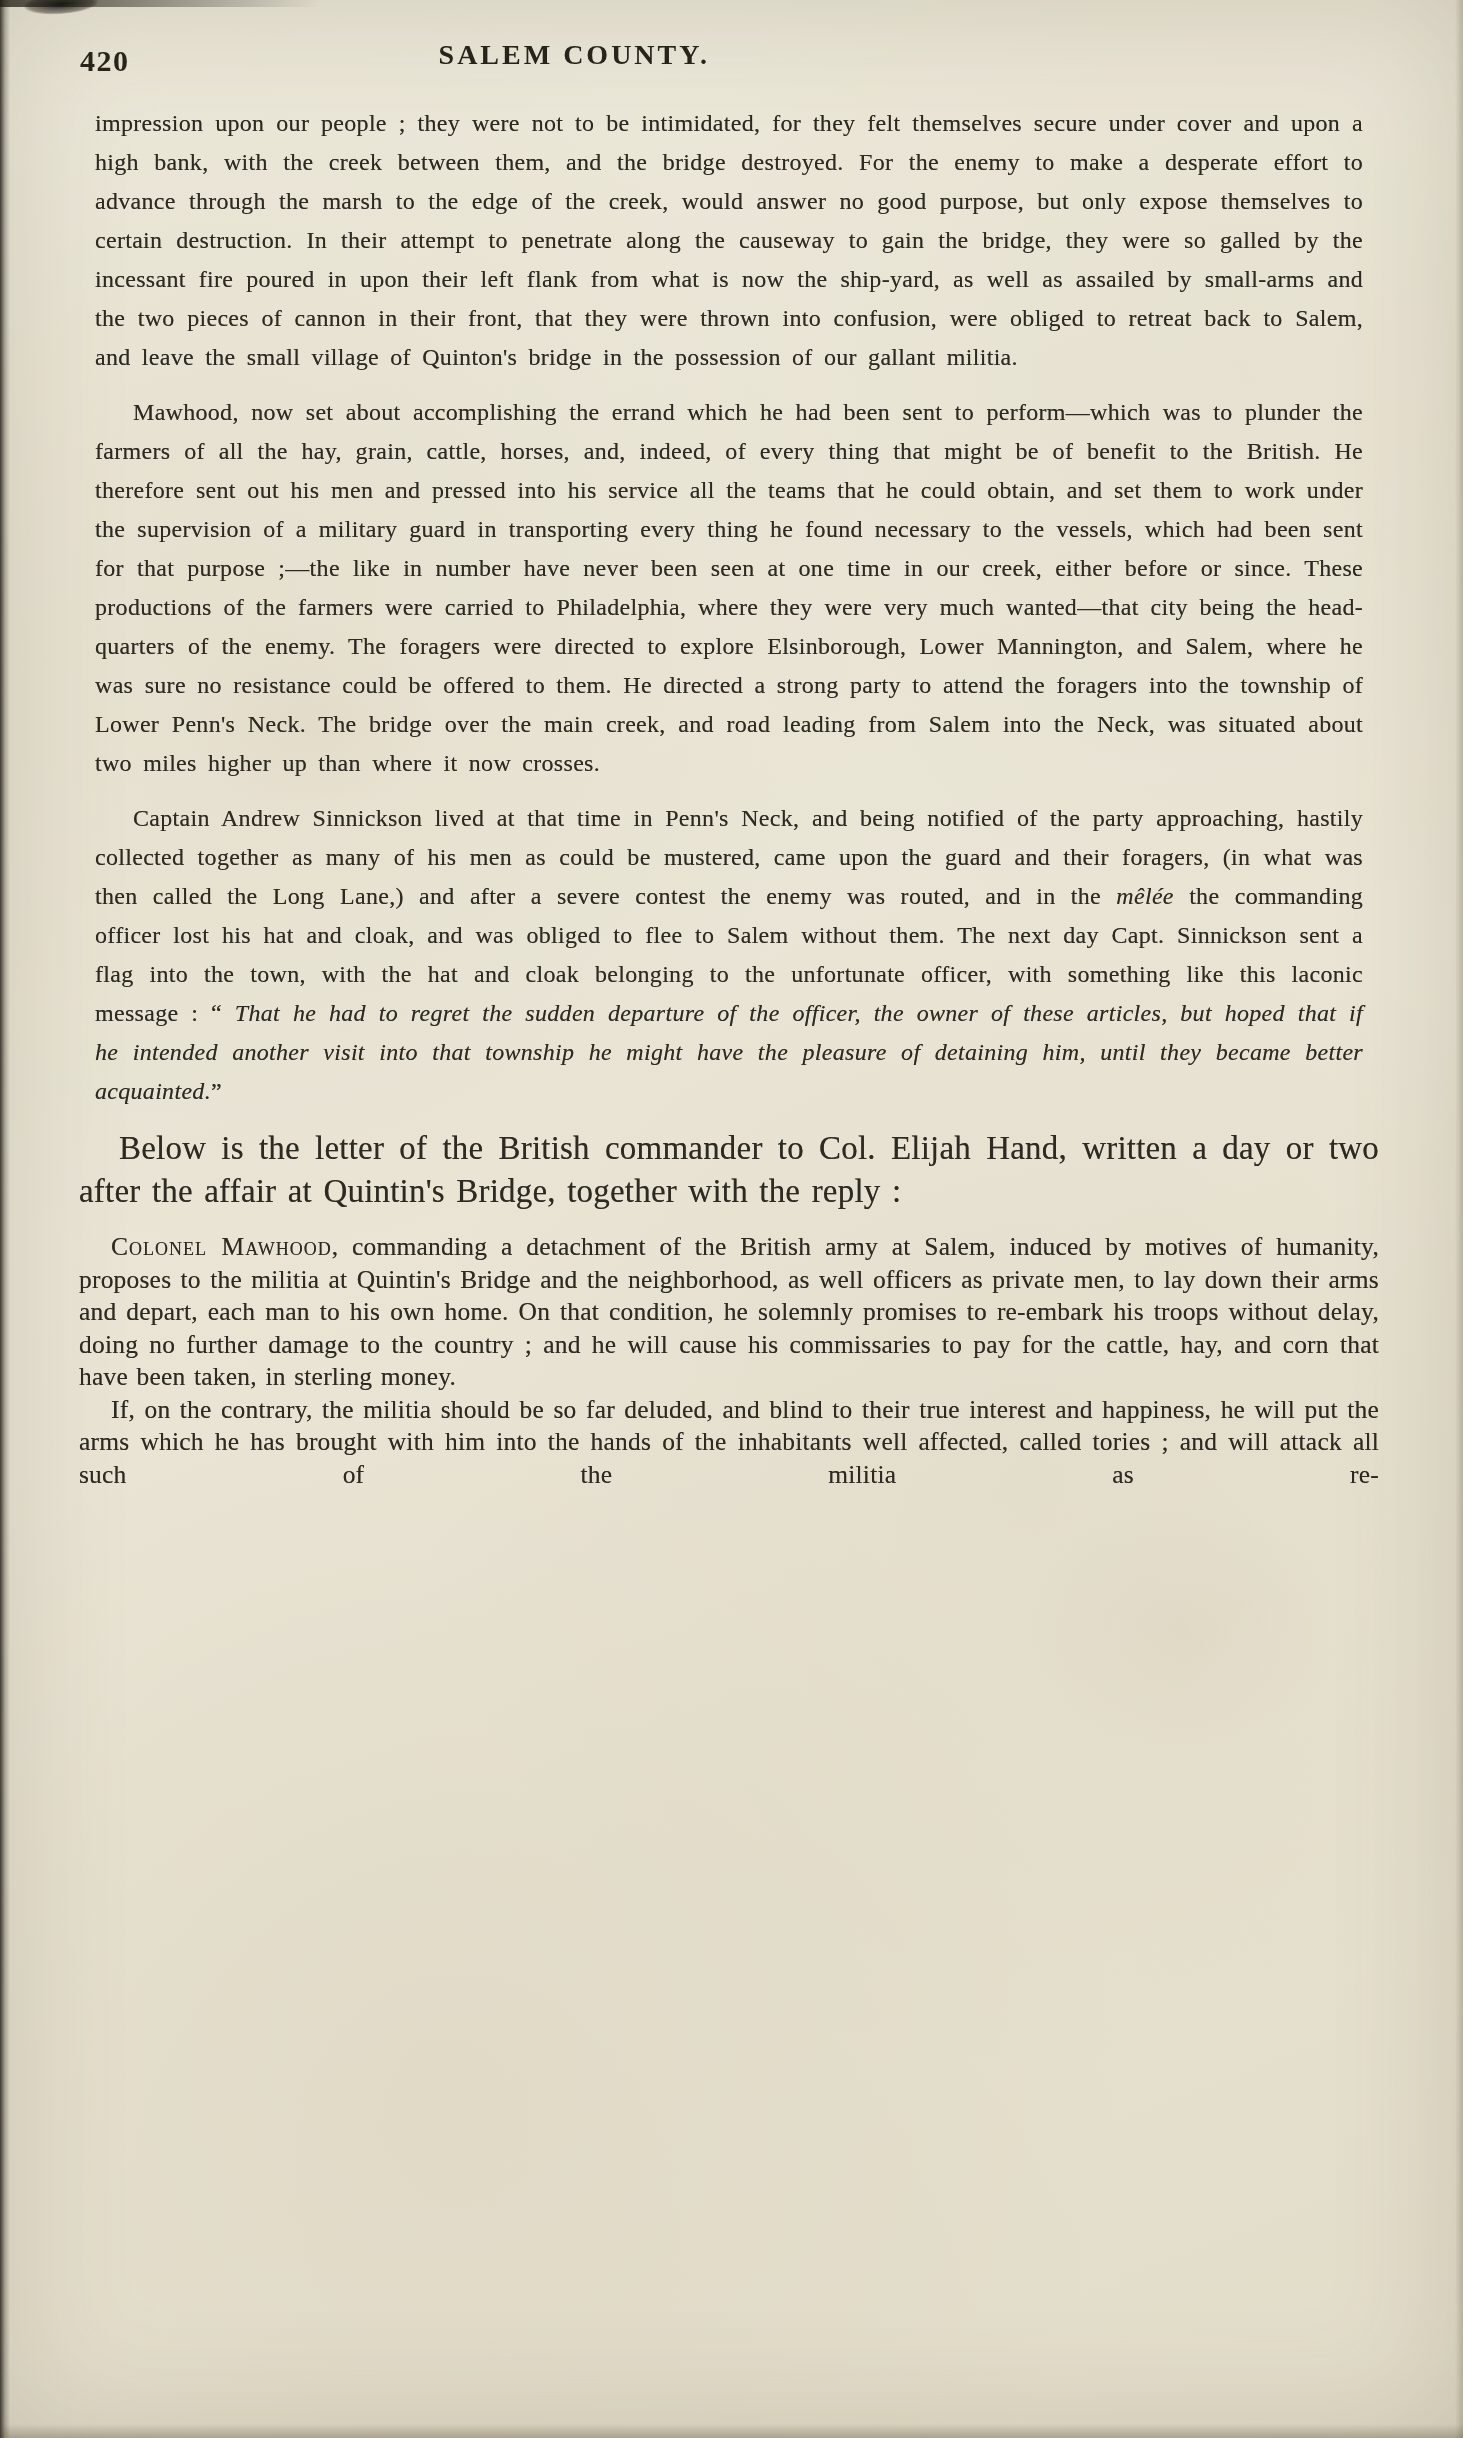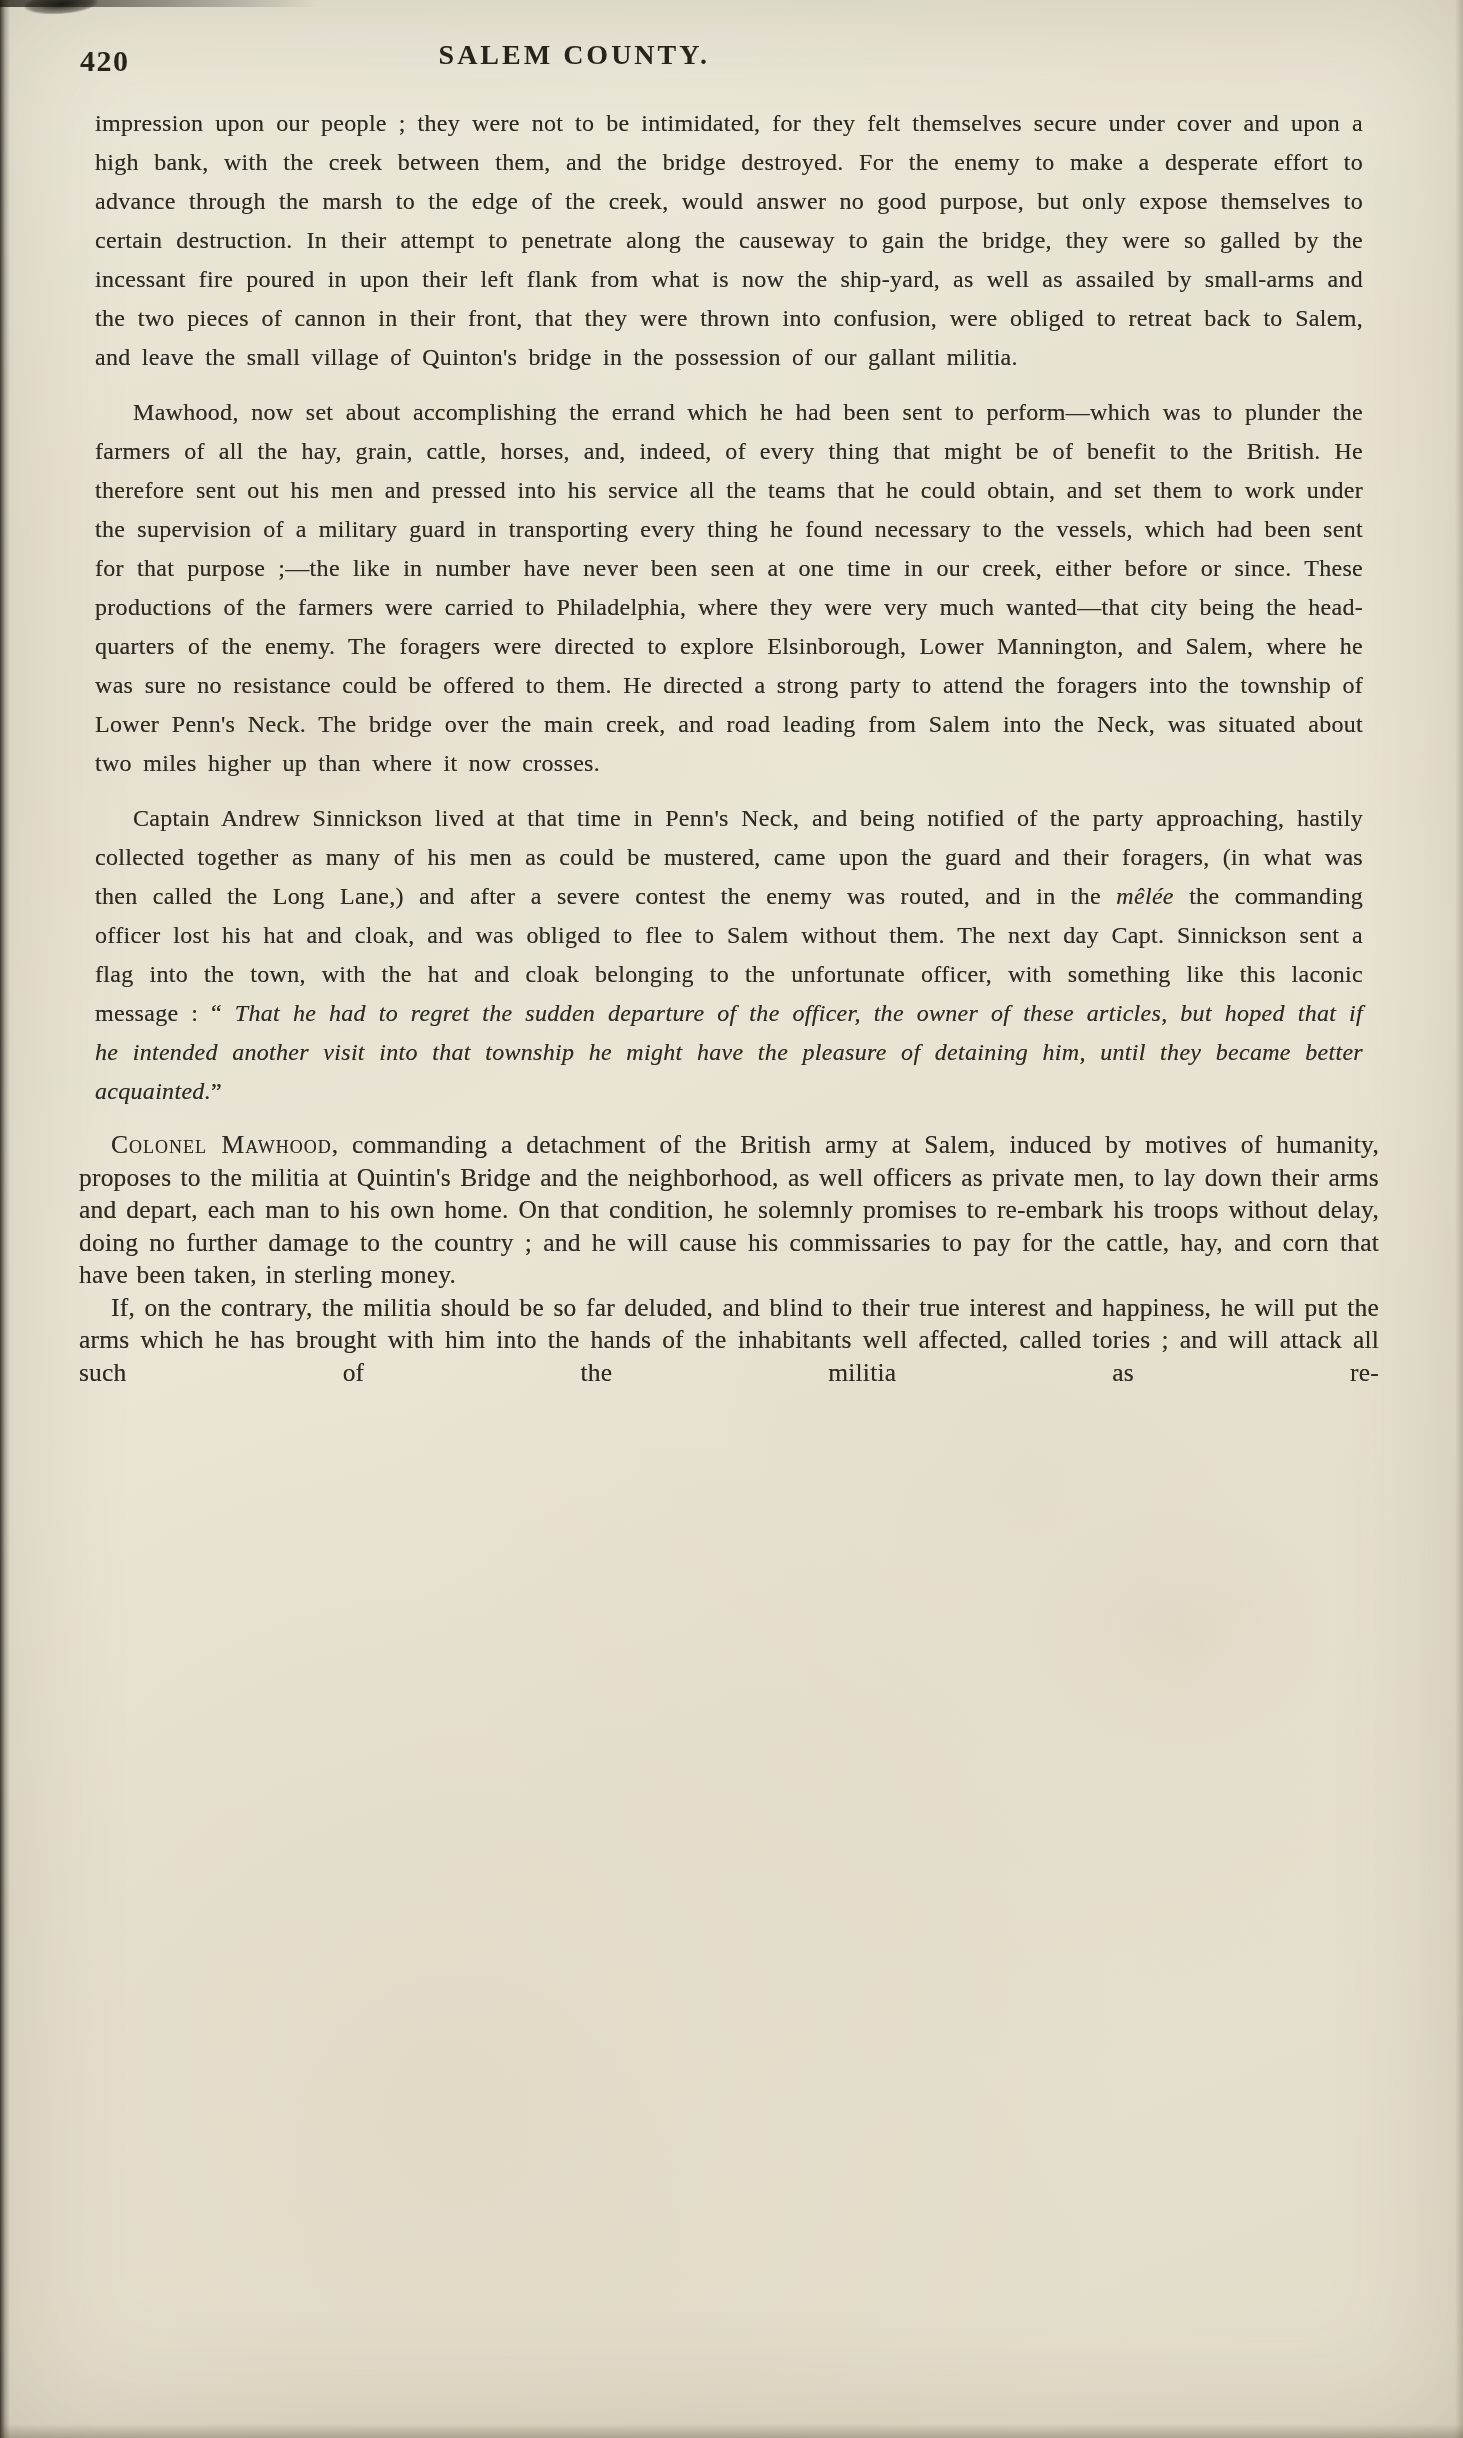--- a/index.html
+++ b/index.html
@@ -159,6 +159,7 @@
     <p class="body-para no-indent">impression upon our people ; they were not to be intimidated, for they felt themselves secure under cover and upon a high bank, with the creek between them, and the bridge destroyed. For the enemy to make a desperate effort to advance through the marsh to the edge of the creek, would answer no good purpose, but only expose themselves to certain destruction. In their attempt to penetrate along the causeway to gain the bridge, they were so galled by the incessant fire poured in upon their left flank from what is now the ship-yard, as well as assailed by small-arms and the two pieces of cannon in their front, that they were thrown into confusion, were obliged to retreat back to Salem, and leave the small village of Quinton's bridge in the possession of our gallant militia.</p>
     <p class="body-para">Mawhood, now set about accomplishing the errand which he had been sent to perform—which was to plunder the farmers of all the hay, grain, cattle, horses, and, indeed, of every thing that might be of benefit to the British. He therefore sent out his men and pressed into his service all the teams that he could obtain, and set them to work under the supervision of a military guard in transporting every thing he found necessary to the vessels, which had been sent for that purpose ;—the like in number have never been seen at one time in our creek, either before or since. These productions of the farmers were carried to Philadelphia, where they were very much wanted—that city being the head-quarters of the enemy. The foragers were directed to explore Elsinborough, Lower Mannington, and Salem, where he was sure no resistance could be offered to them. He directed a strong party to attend the foragers into the township of Lower Penn's Neck. The bridge over the main creek, and road leading from Salem into the Neck, was situated about two miles higher up than where it now crosses.</p>
     <p class="body-para"><span>Captain Andrew Sinnickson lived at that time in Penn's Neck, and being notified of the party approaching, hastily collected together as many of his men as could be mustered, came upon the guard and their foragers, (in what was then called the Long Lane,) and after a severe contest the enemy was routed, and in the </span><span class="italic">mêlée</span><span> the commanding officer lost his hat and cloak, and was obliged to flee to Salem without them. The next day Capt. Sinnickson sent a flag into the town, with the hat and cloak belonging to the unfortunate officer, with something like this laconic message : “ </span><span class="italic">That he had to regret the sudden departure of the officer, the owner of these articles, but hoped that if he intended another visit into that township he might have the pleasure of detaining him, until they became better acquainted.</span><span>”</span></p>
+    <p class="intro-para">Below is the letter of the British commander to Col. Elijah Hand, written a day or two after the affair at Quintin's Bridge, together with the reply :</p>
     <p class="letter-para first"><span class="smallcaps">Colonel Mawhood</span><span>, commanding a detachment of the British army at Salem, induced by motives of humanity, proposes to the militia at Quintin's Bridge and the neighborhood, as well officers as private men, to lay down their arms and depart, each man to his own home. On that condition, he solemnly promises to re-embark his troops without delay, doing no further damage to the country ; and he will cause his commissaries to pay for the cattle, hay, and corn that have been taken, in sterling money.</span></p>
     <p class="letter-para justify-last">If, on the contrary, the militia should be so far deluded, and blind to their true interest and happiness, he will put the arms which he has brought with him into the hands of the inhabitants well affected, called tories ; and will attack all such of the militia as re-</p>
   </div>

